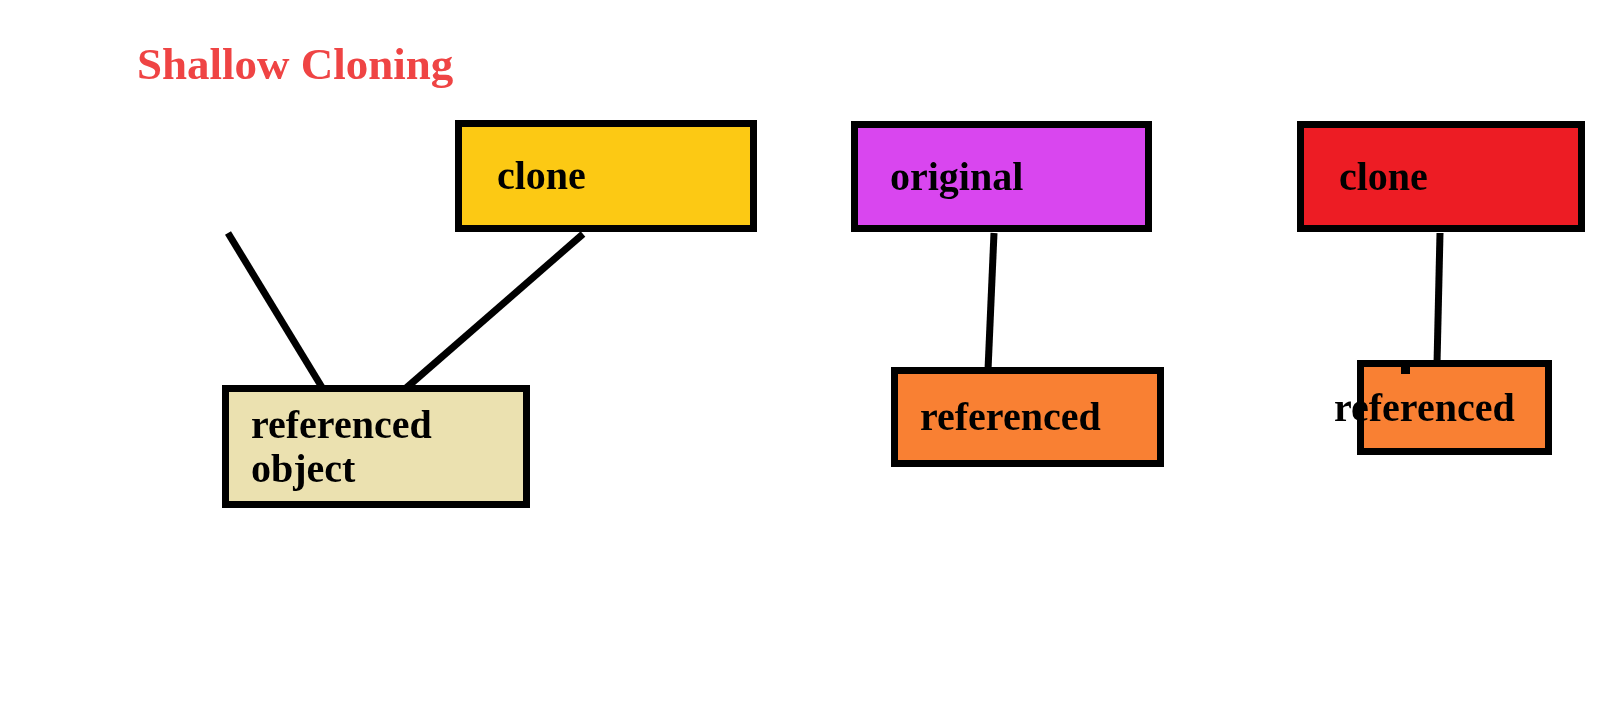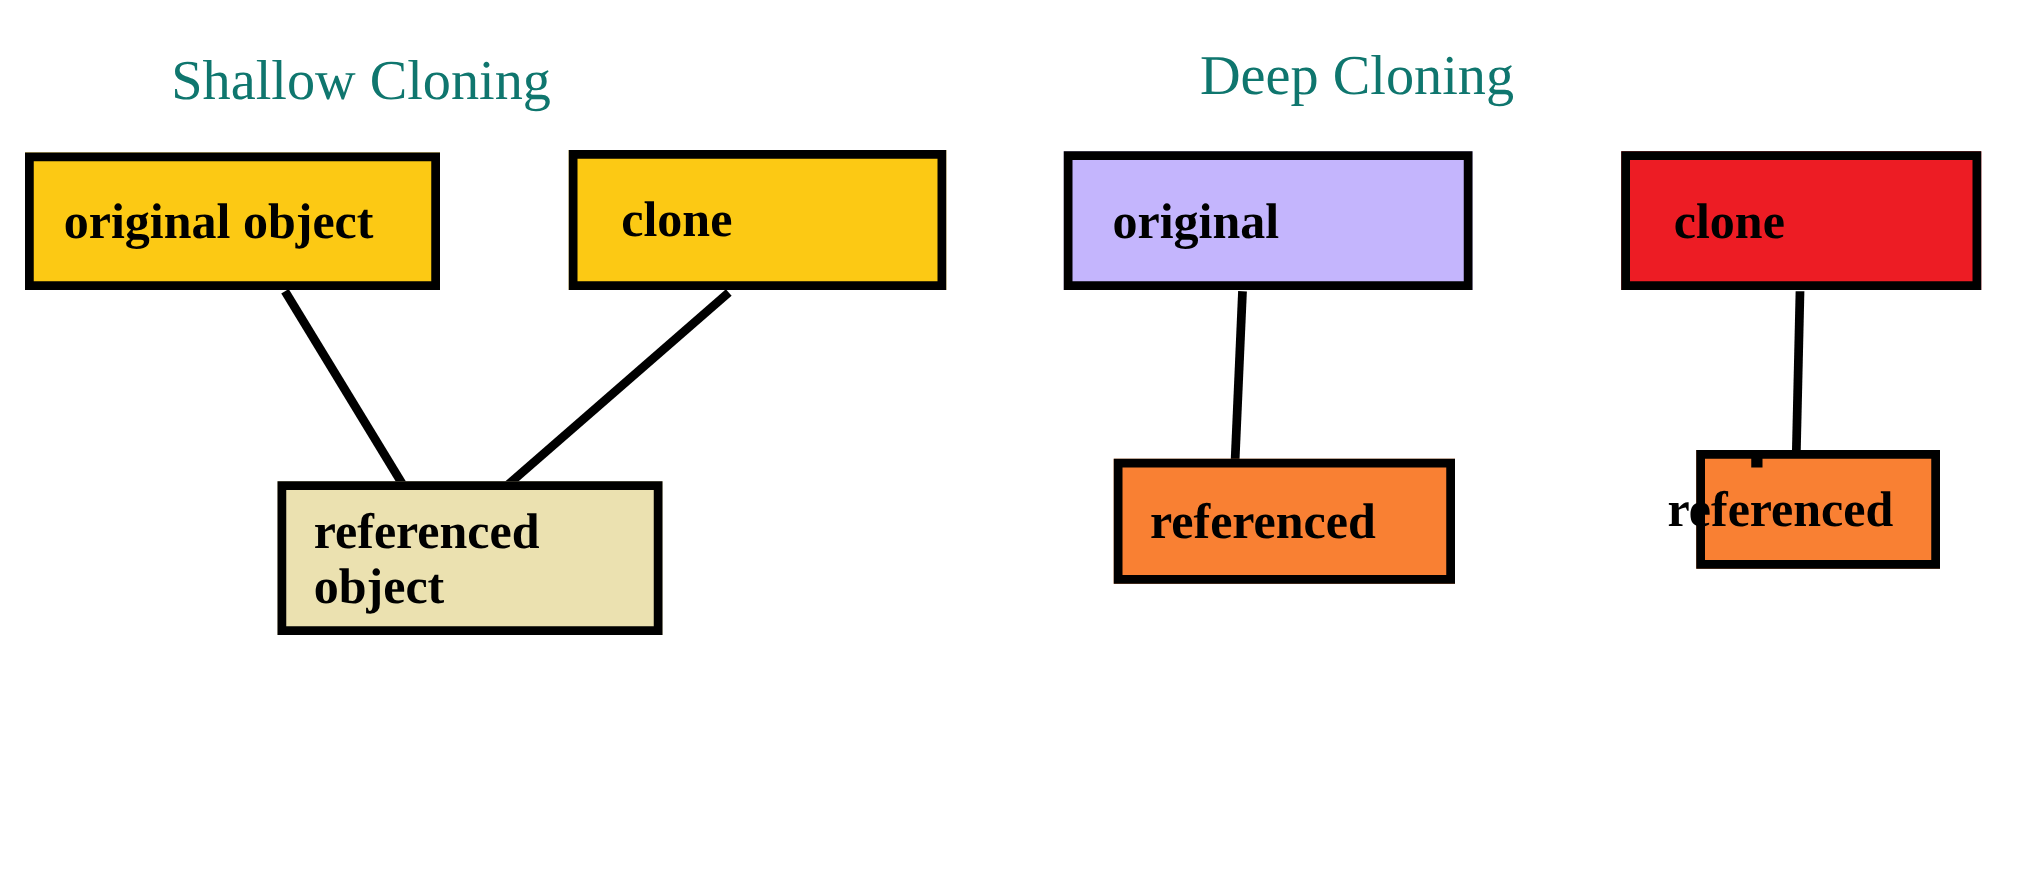--- a/index.html
+++ b/index.html
@@ -19,8 +19,8 @@
   }
   .section-title {
     position: absolute;
-    font-weight: normal;
-    color: #0f766e;
+    font-weight: bold;
+    color: #ef4444;
     white-space: nowrap;
     line-height: 1;
     letter-spacing: 0px;

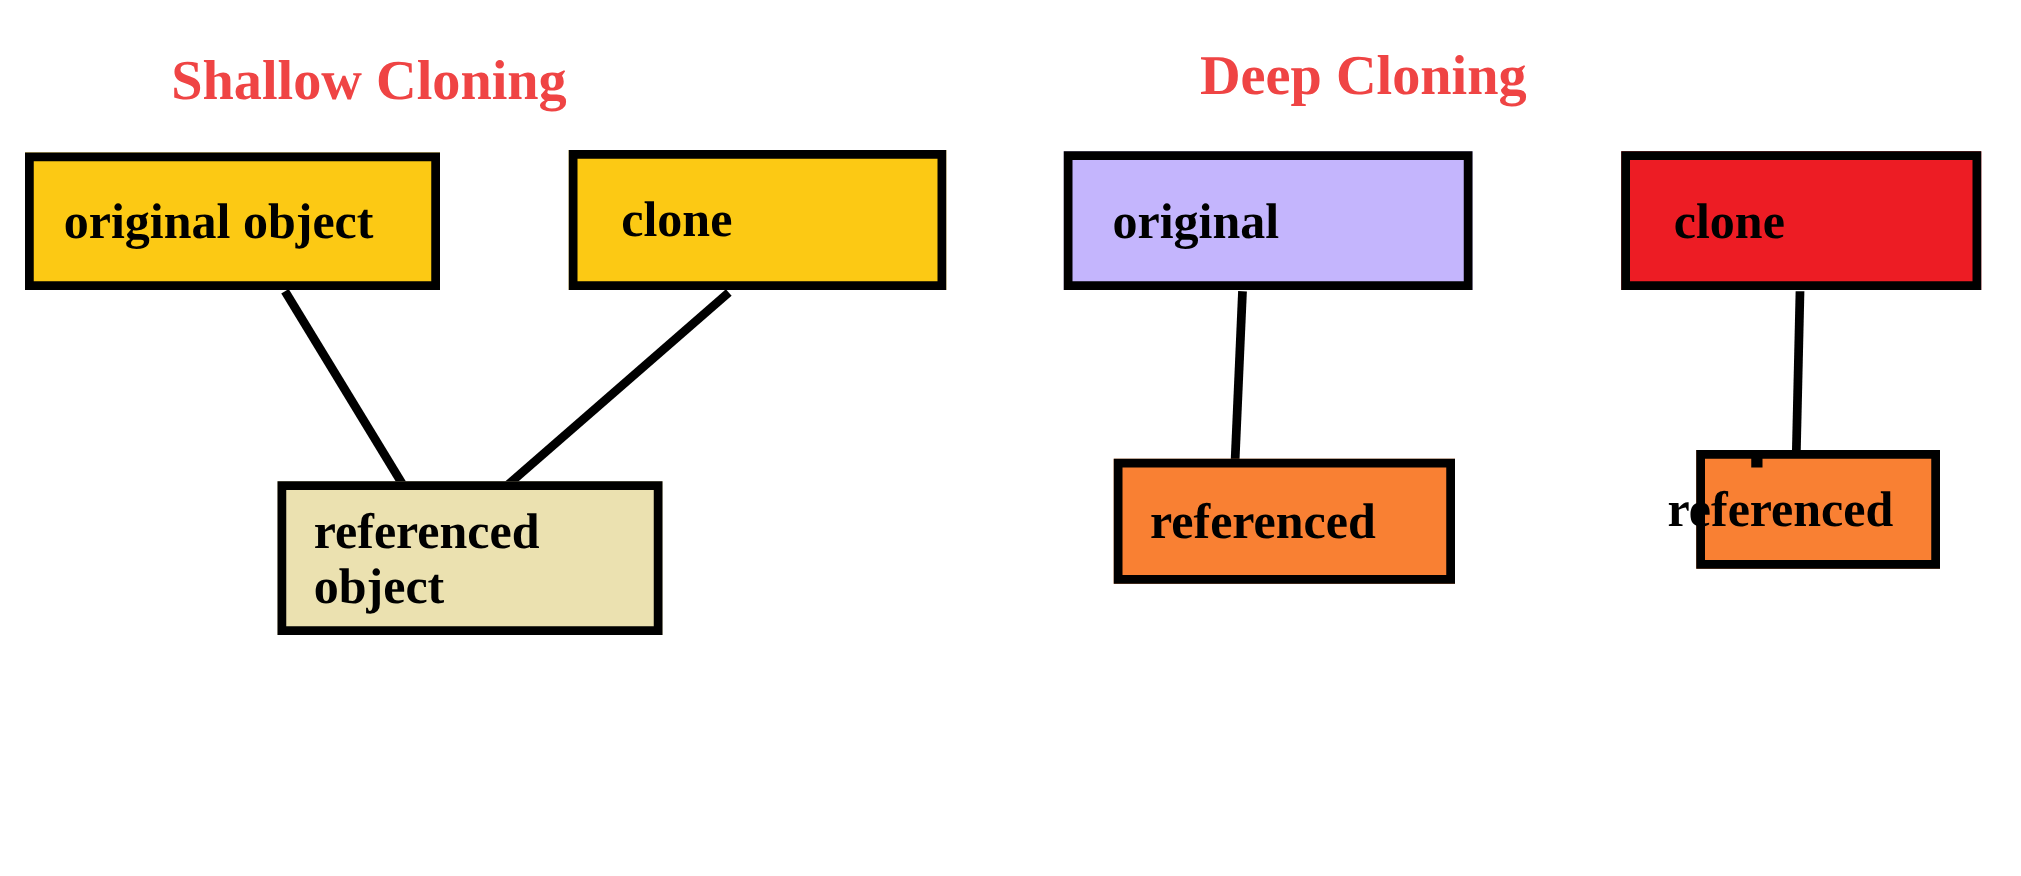--- a/index.html
+++ b/index.html
@@ -128,7 +128,6 @@
 
   <div class="section-title" id="title-shallow">Shallow Cloning</div>
 
-  <div class="section-title" id="title-deep">Deep Cloning</div>
 
   <svg id="connectors" viewBox="0 0 1617 701">
     <line x1="228" y1="233" x2="323" y2="389" stroke="#000000" stroke-width="7" stroke-linecap="butt"></line>

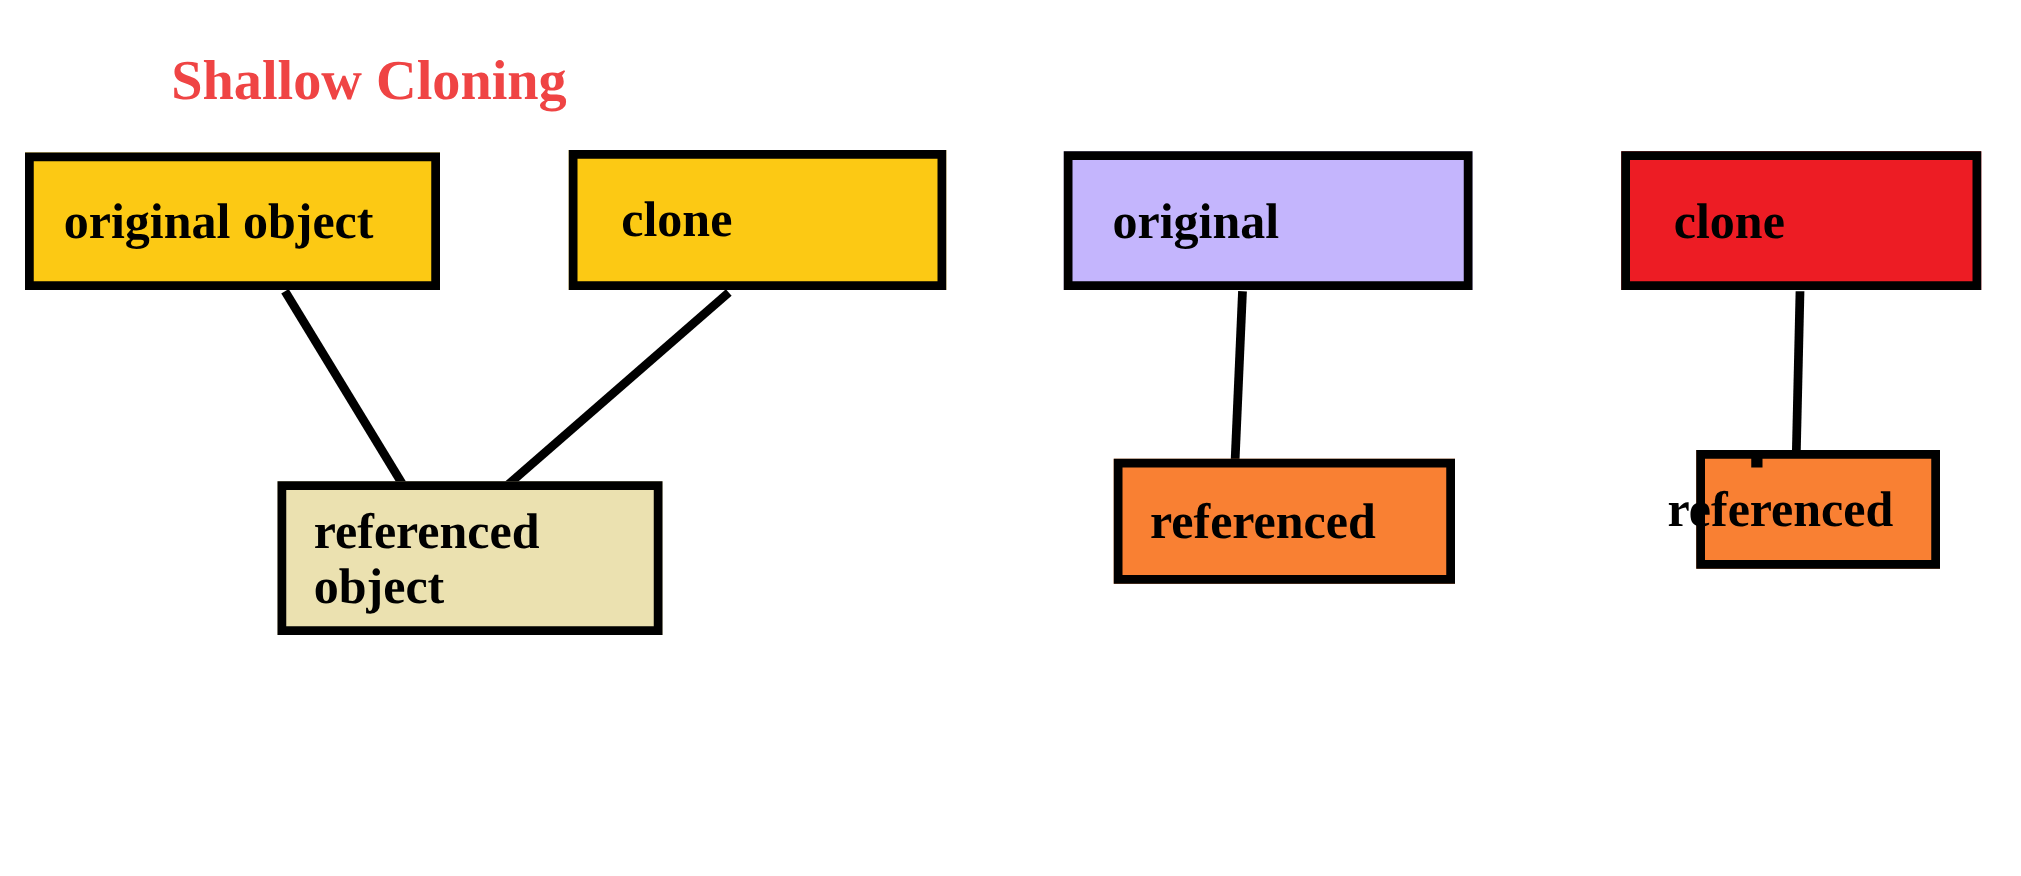--- a/index.html
+++ b/index.html
@@ -136,9 +136,6 @@
     <line x1="1440" y1="233" x2="1437" y2="364" stroke="#000000" stroke-width="7" stroke-linecap="butt"></line>
   </svg>
 
-  <div class="node-box" id="box-original-object">
-    <span class="node-label">original object</span>
-  </div>
 
   <div class="node-box" id="box-clone-shallow">
     <span class="node-label">clone</span>

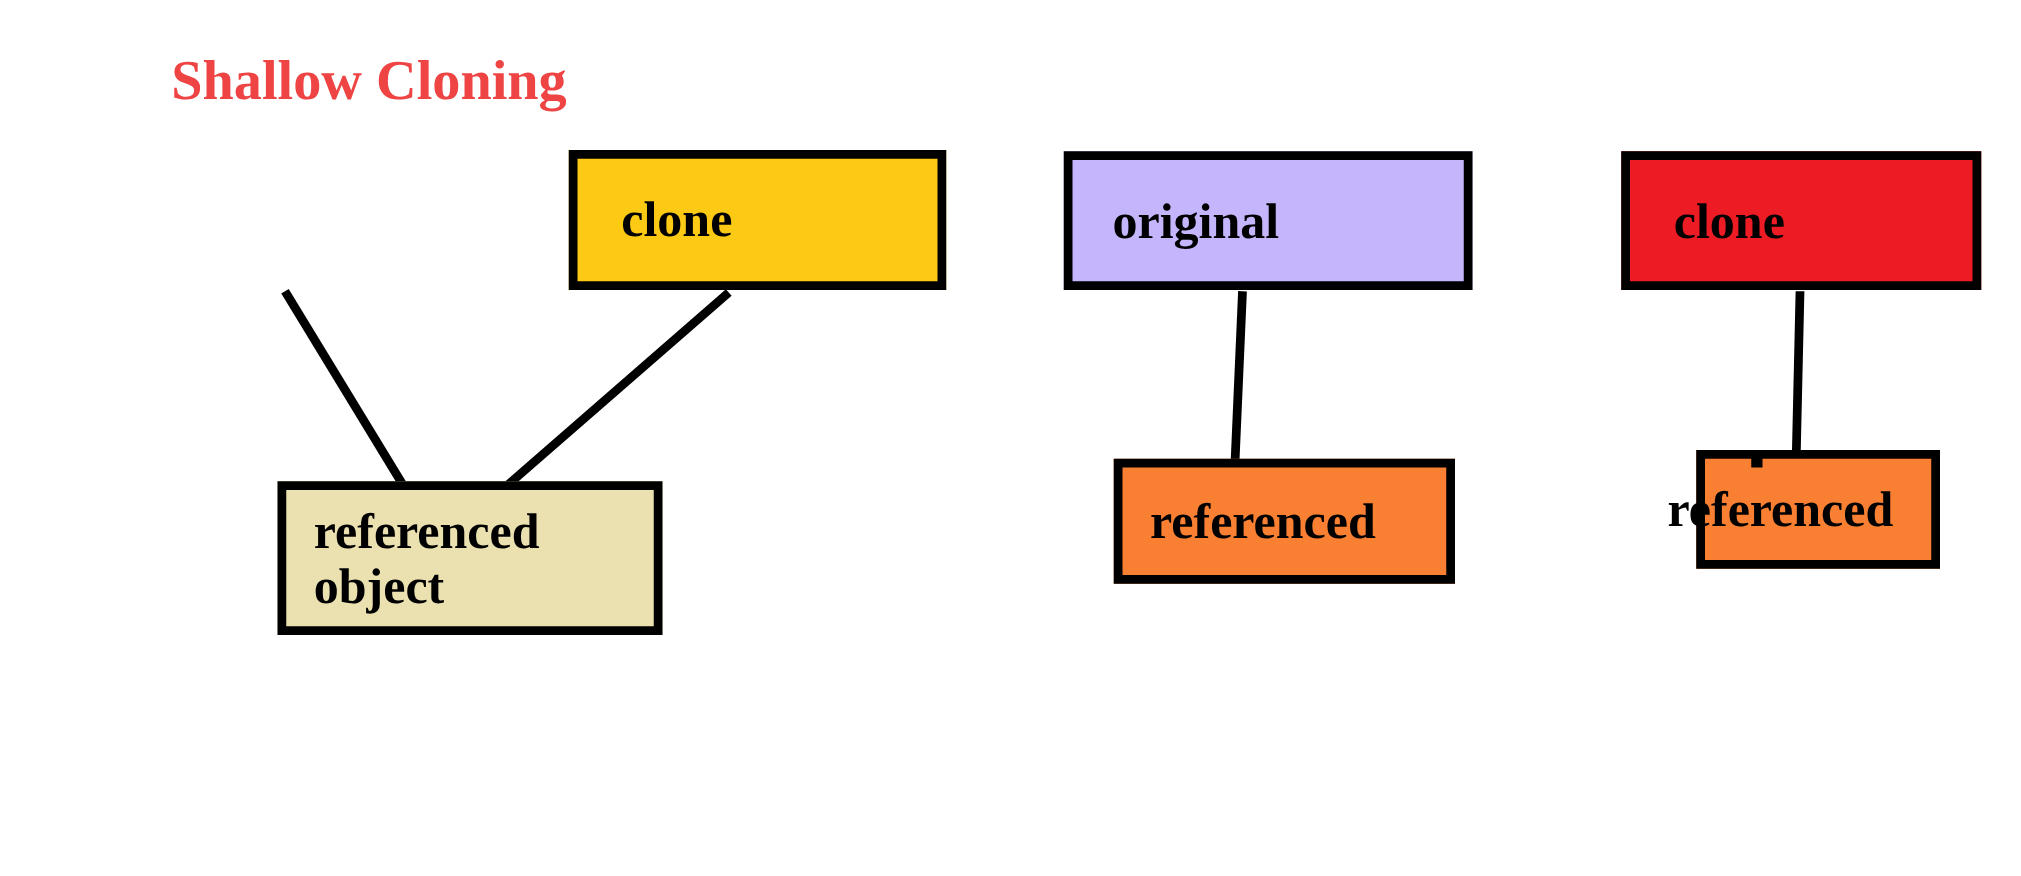--- a/index.html
+++ b/index.html
@@ -77,8 +77,8 @@
 
   
   #box-original-deep {
-    left: 851px; top: 121px; width: 327px; height: 111px;
-    background: #c4b5fd;
+    left: 851px; top: 121px; width: 301px; height: 111px;
+    background: #d946ef;
   }
   #box-original-deep .node-label { padding-left: 32px; }
 

